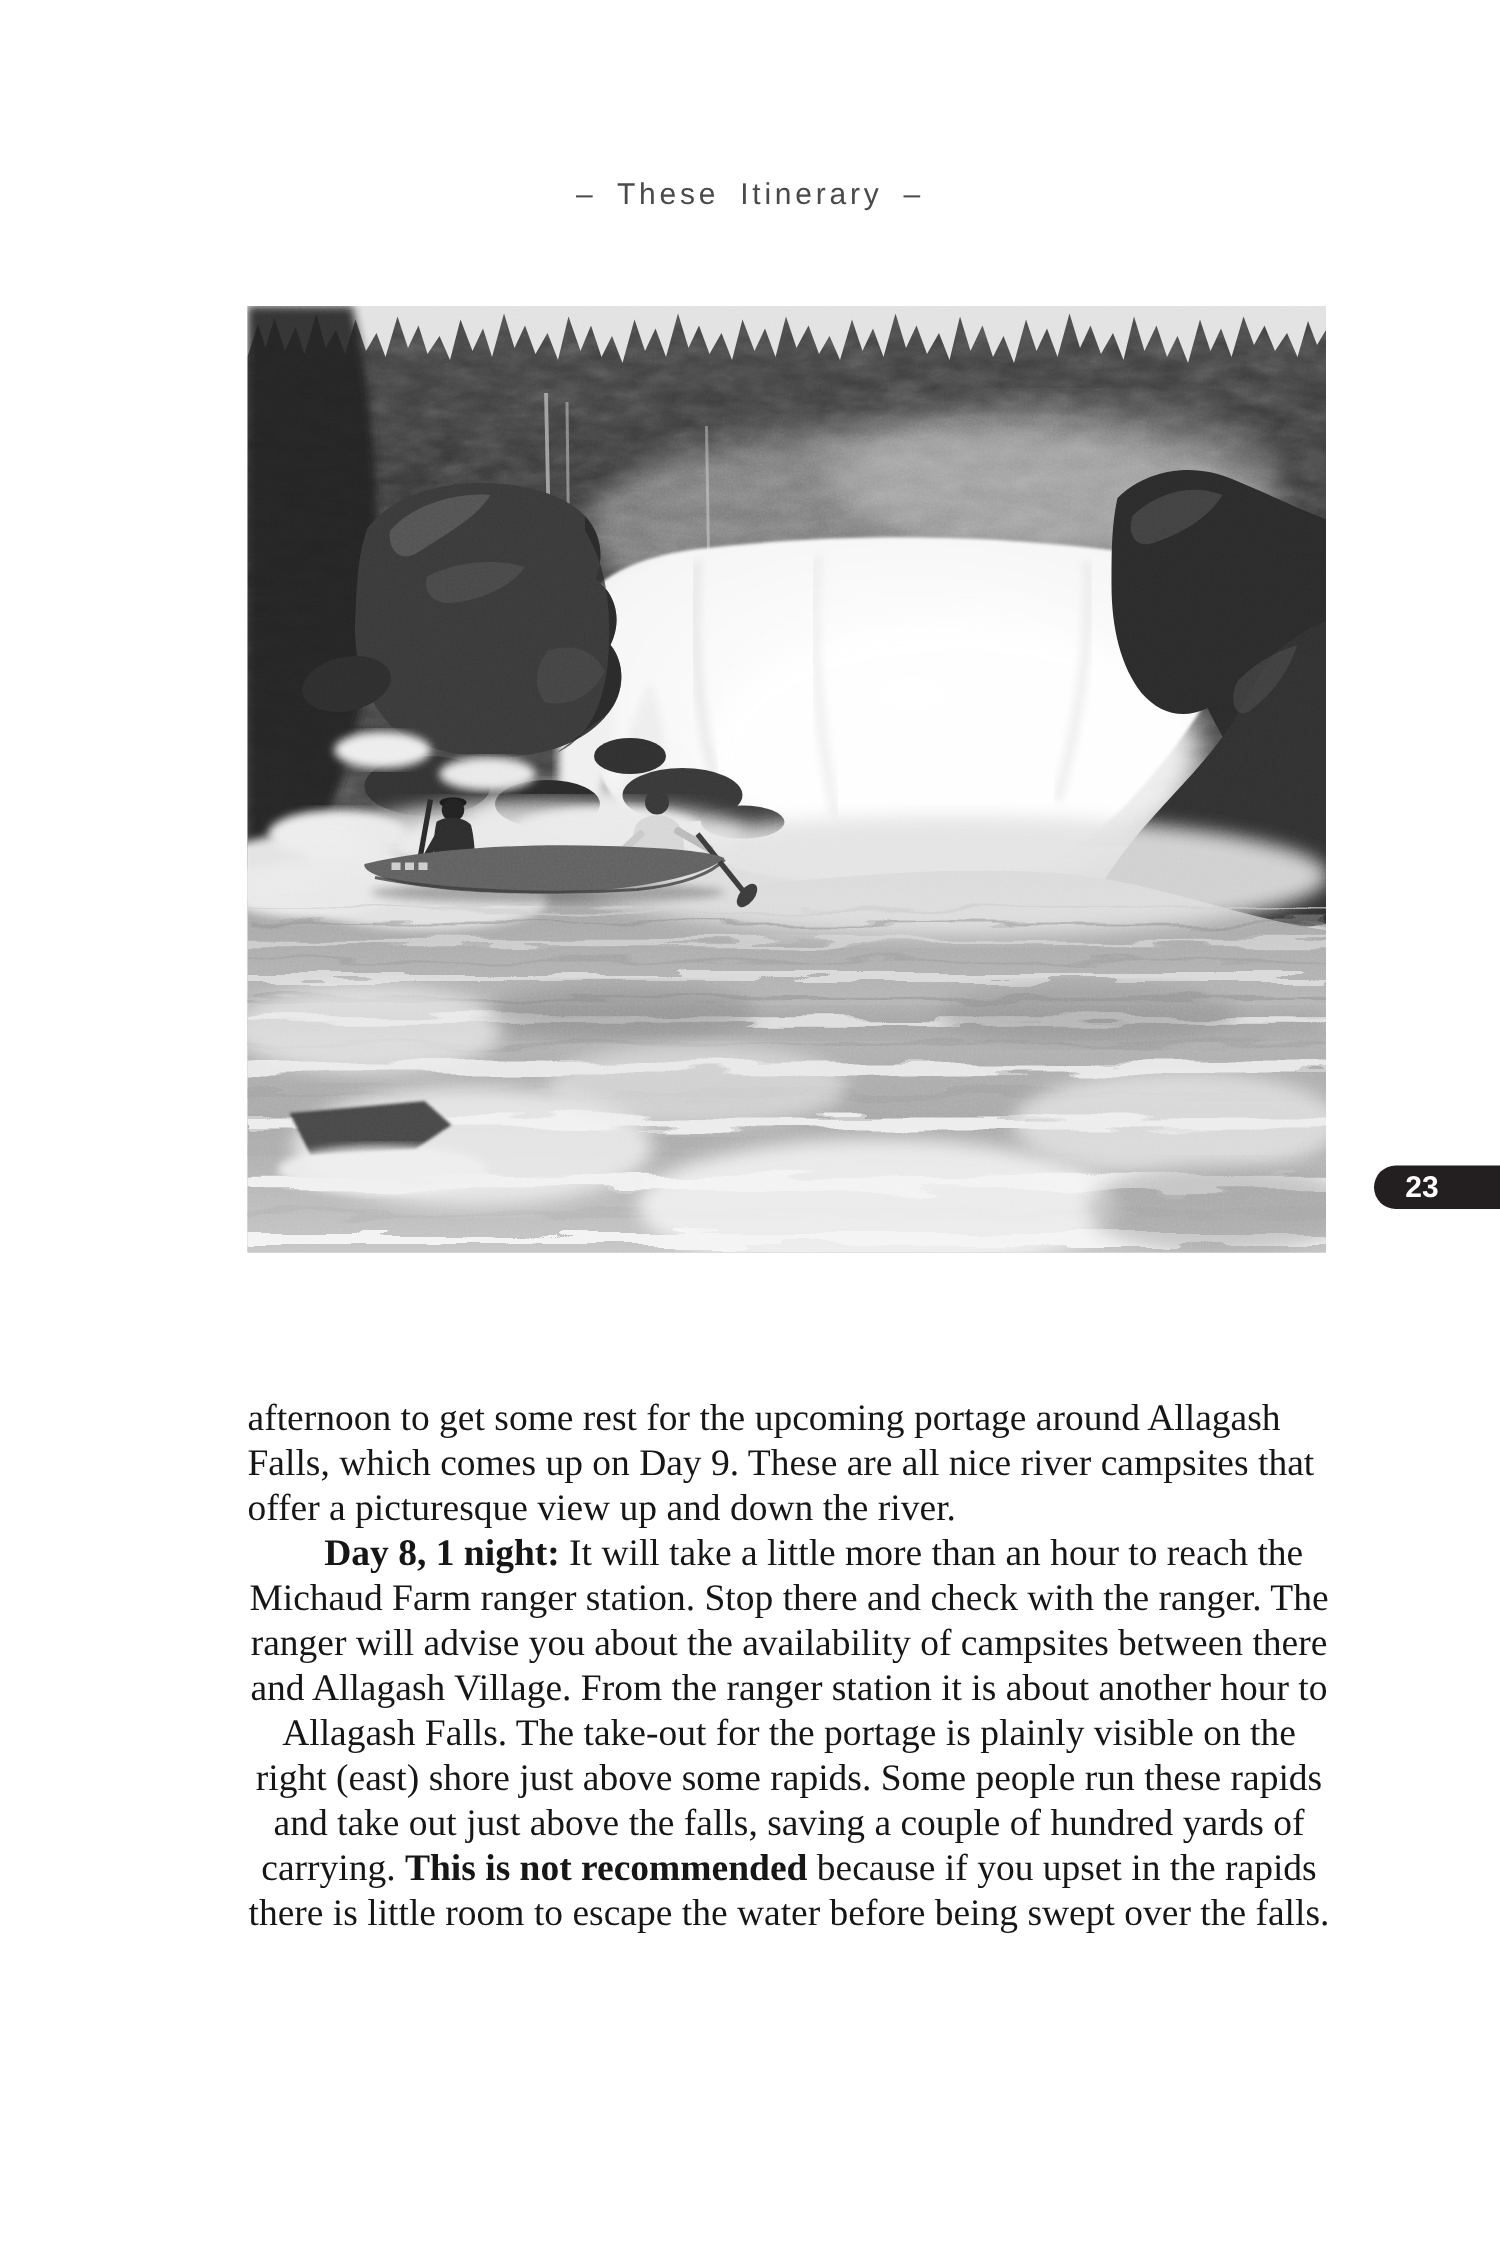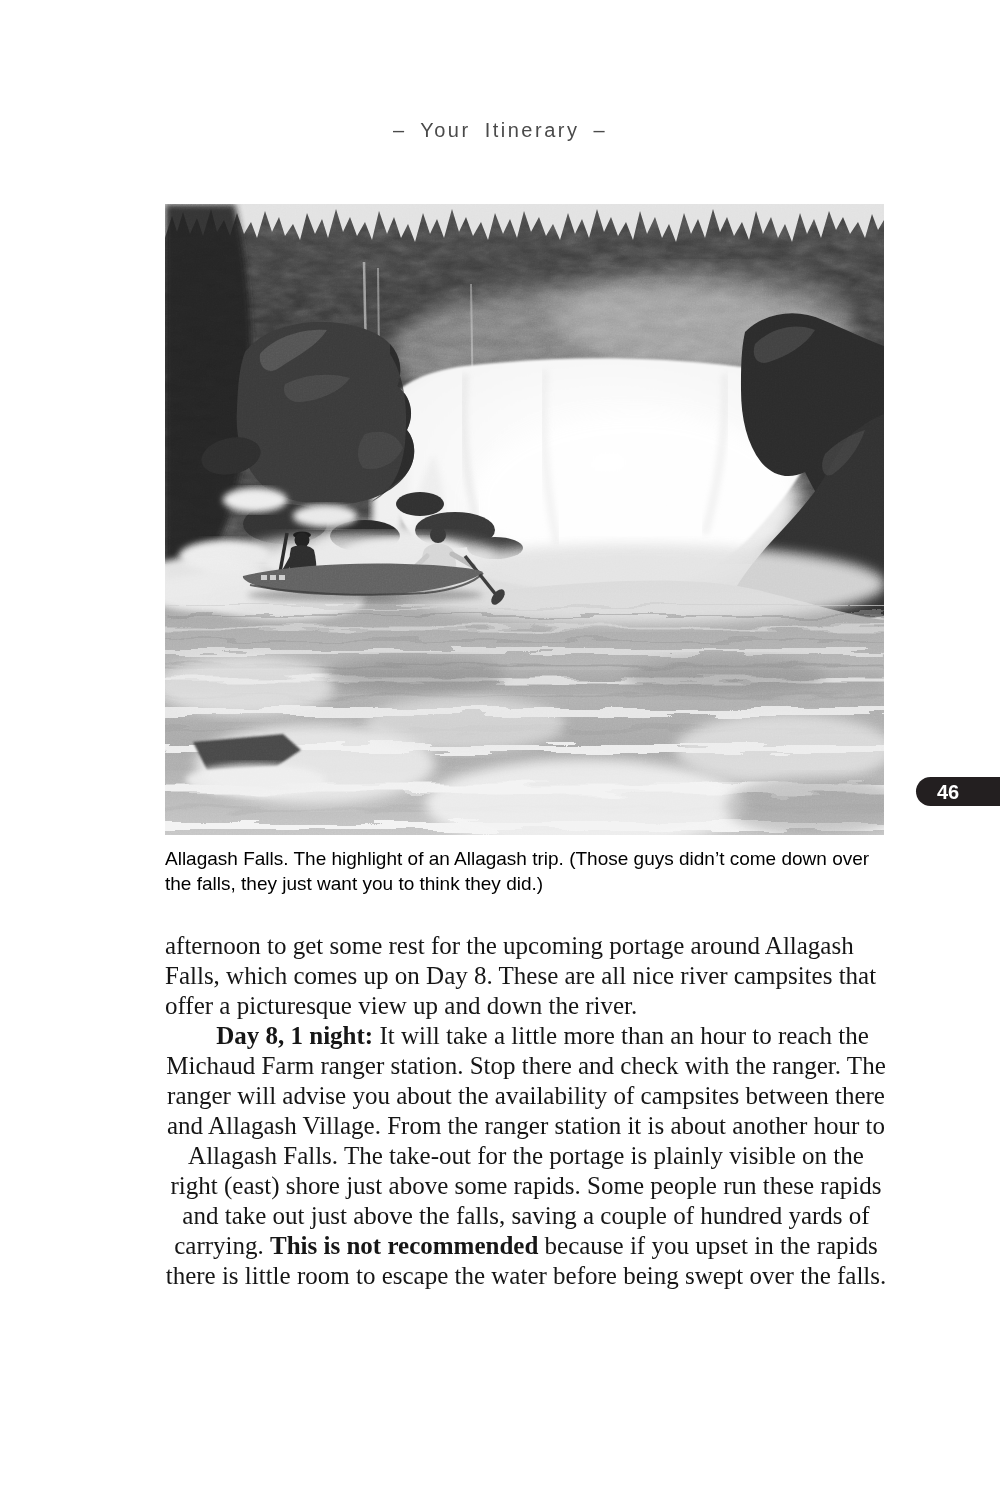--- a/index.html
+++ b/index.html
@@ -44,7 +44,7 @@
 
 <div class="page">
 
-  <div class="running-head">– Your Itinerary –</div>
+  <div class="running-head">– These Itinerary –</div>
 
   <div class="photo" role="img" aria-label="Black-and-white photograph of Allagash Falls: a wide waterfall between dark rock outcrops and evergreen forest, with two men paddling a canoe in the rapids below the falls">
     <svg viewBox="0 0 719 631" preserveAspectRatio="none" xmlns="http://www.w3.org/2000/svg">

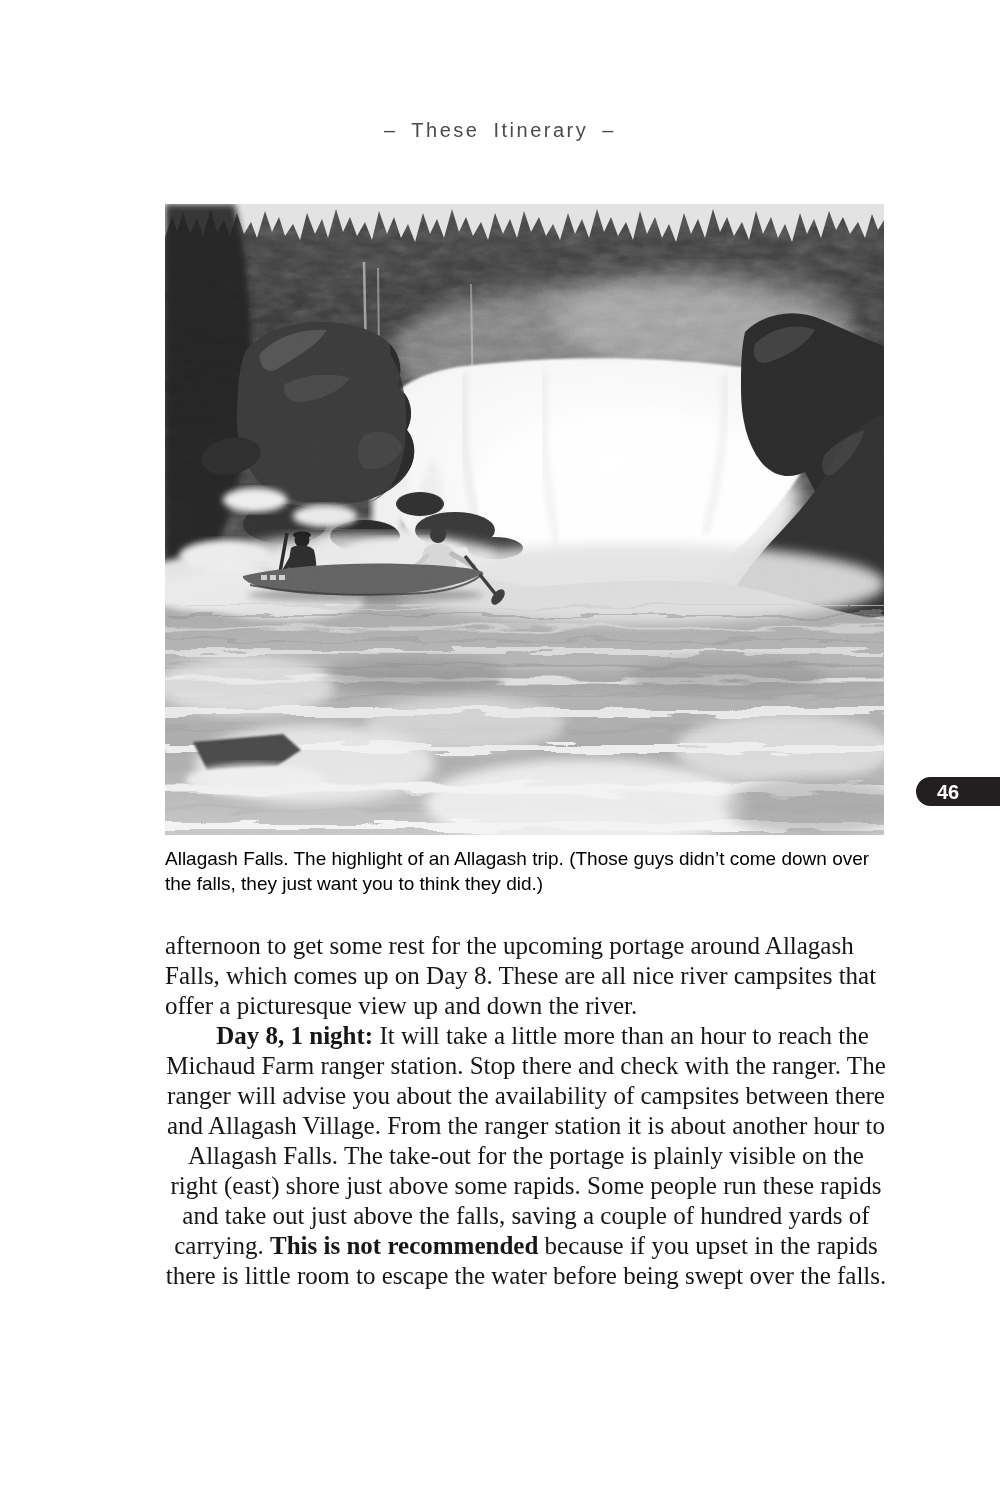--- a/index.html
+++ b/index.html
@@ -216,7 +216,7 @@
   </div>
 
   <div class="page-tab">
-    <span>46</span>
+    <span>23</span>
   </div>
 
   <p class="caption">Allagash Falls. The highlight of an Allagash trip. (Those guys didn’t come down over the falls, they just want you to think they did.)</p>

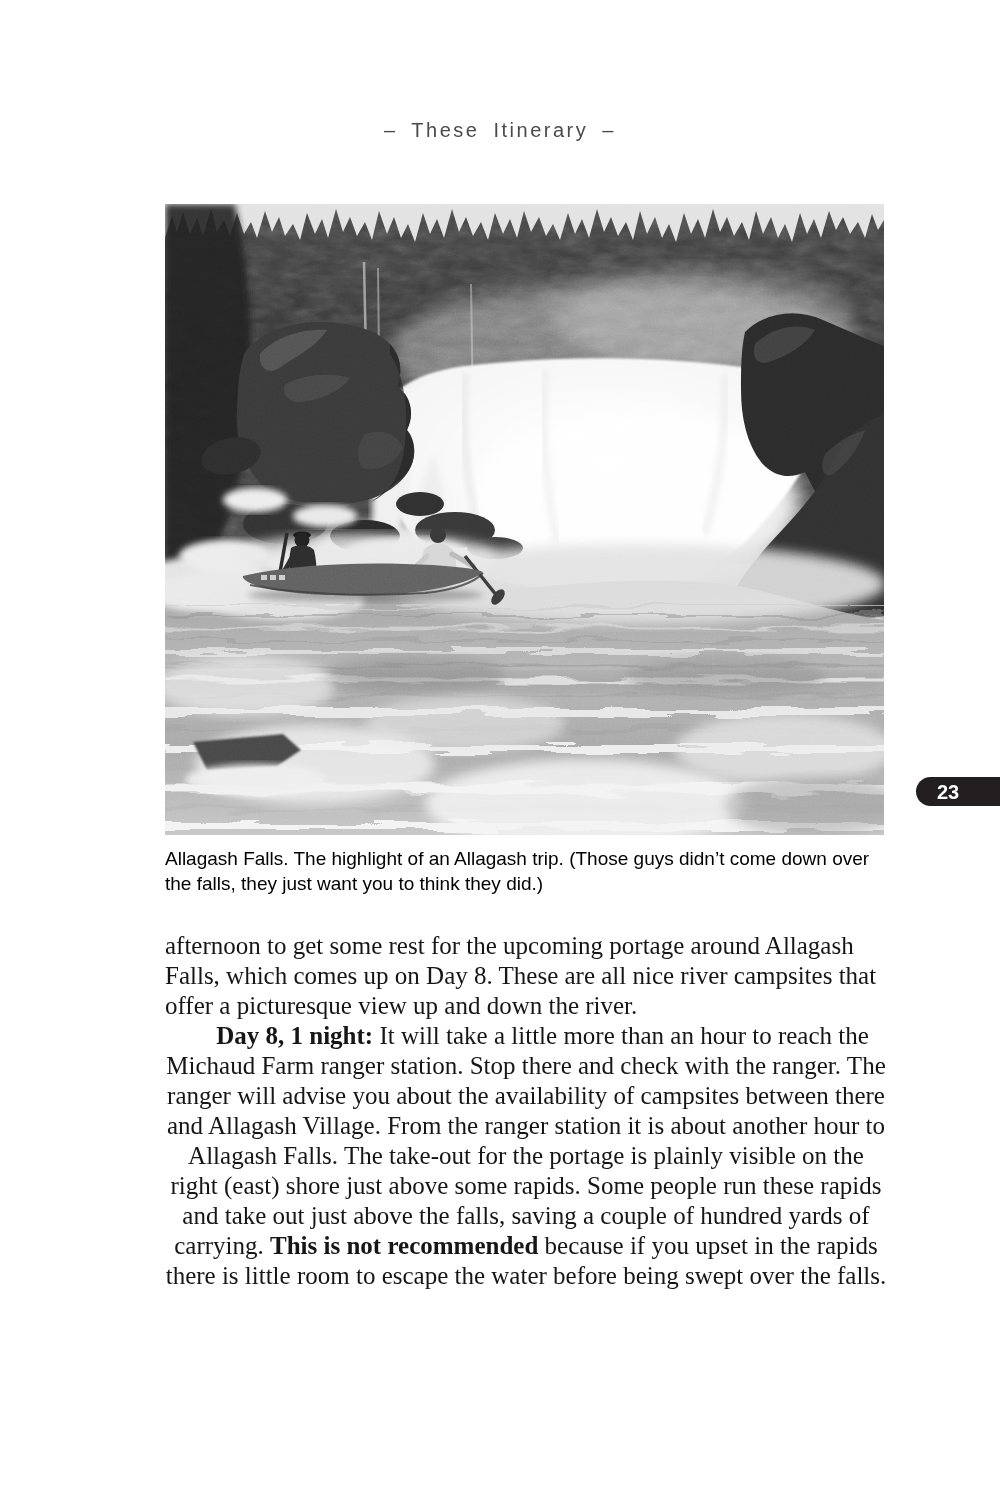--- a/index.html
+++ b/index.html
@@ -219,7 +219,6 @@
     <span>23</span>
   </div>
 
-  <p class="caption">Allagash Falls. The highlight of an Allagash trip. (Those guys didn’t come down over the falls, they just want you to think they did.)</p>
 
   <div class="body-text">
       <p><span>afternoon to get some rest for the upcoming portage around Allagash Falls, which comes up on Day 8. These are all nice river campsites that offer a picturesque view up and down the river.</span></p>

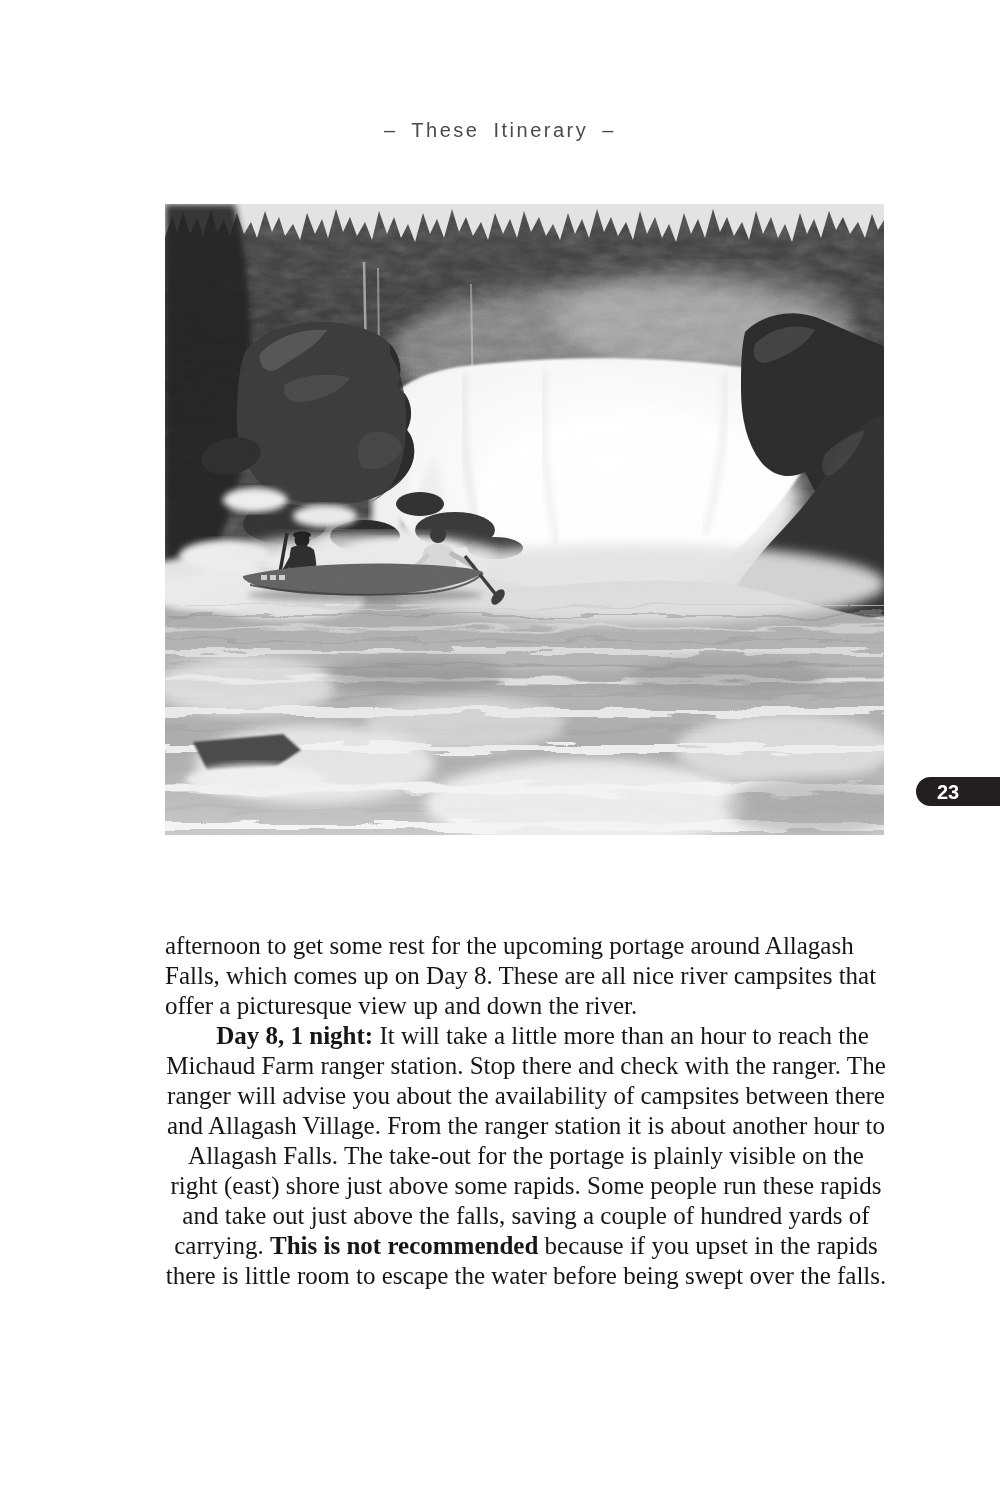--- a/index.html
+++ b/index.html
@@ -221,7 +221,7 @@
 
 
   <div class="body-text">
-      <p><span>afternoon to get some rest for the upcoming portage around Allagash Falls, which comes up on Day 8. These are all nice river campsites that offer a picturesque view up and down the river.</span></p>
+      <p><span>afternoon to get some rest for the upcoming portage around Allagash Falls, which comes up on Day 9. These are all nice river campsites that offer a picturesque view up and down the river.</span></p>
       <p class="indent"><b>Day 8, 1 night: </b><span>It will take a little more than an hour to reach the Michaud Farm ranger station. Stop there and check with the ranger. The ranger will advise you about the availability of campsites between there and Allagash Village. From the ranger station it is about another hour to Allagash Falls. The take-out for the portage is plainly visible on the right (east) shore just above some rapids. Some people run these rapids and take out just above the falls, saving a couple of hundred yards of carrying. </span><b>This is not recommended</b><span> because if you upset in the rapids there is little room to escape the water before being swept over the falls.</span></p>
     </div>
 

